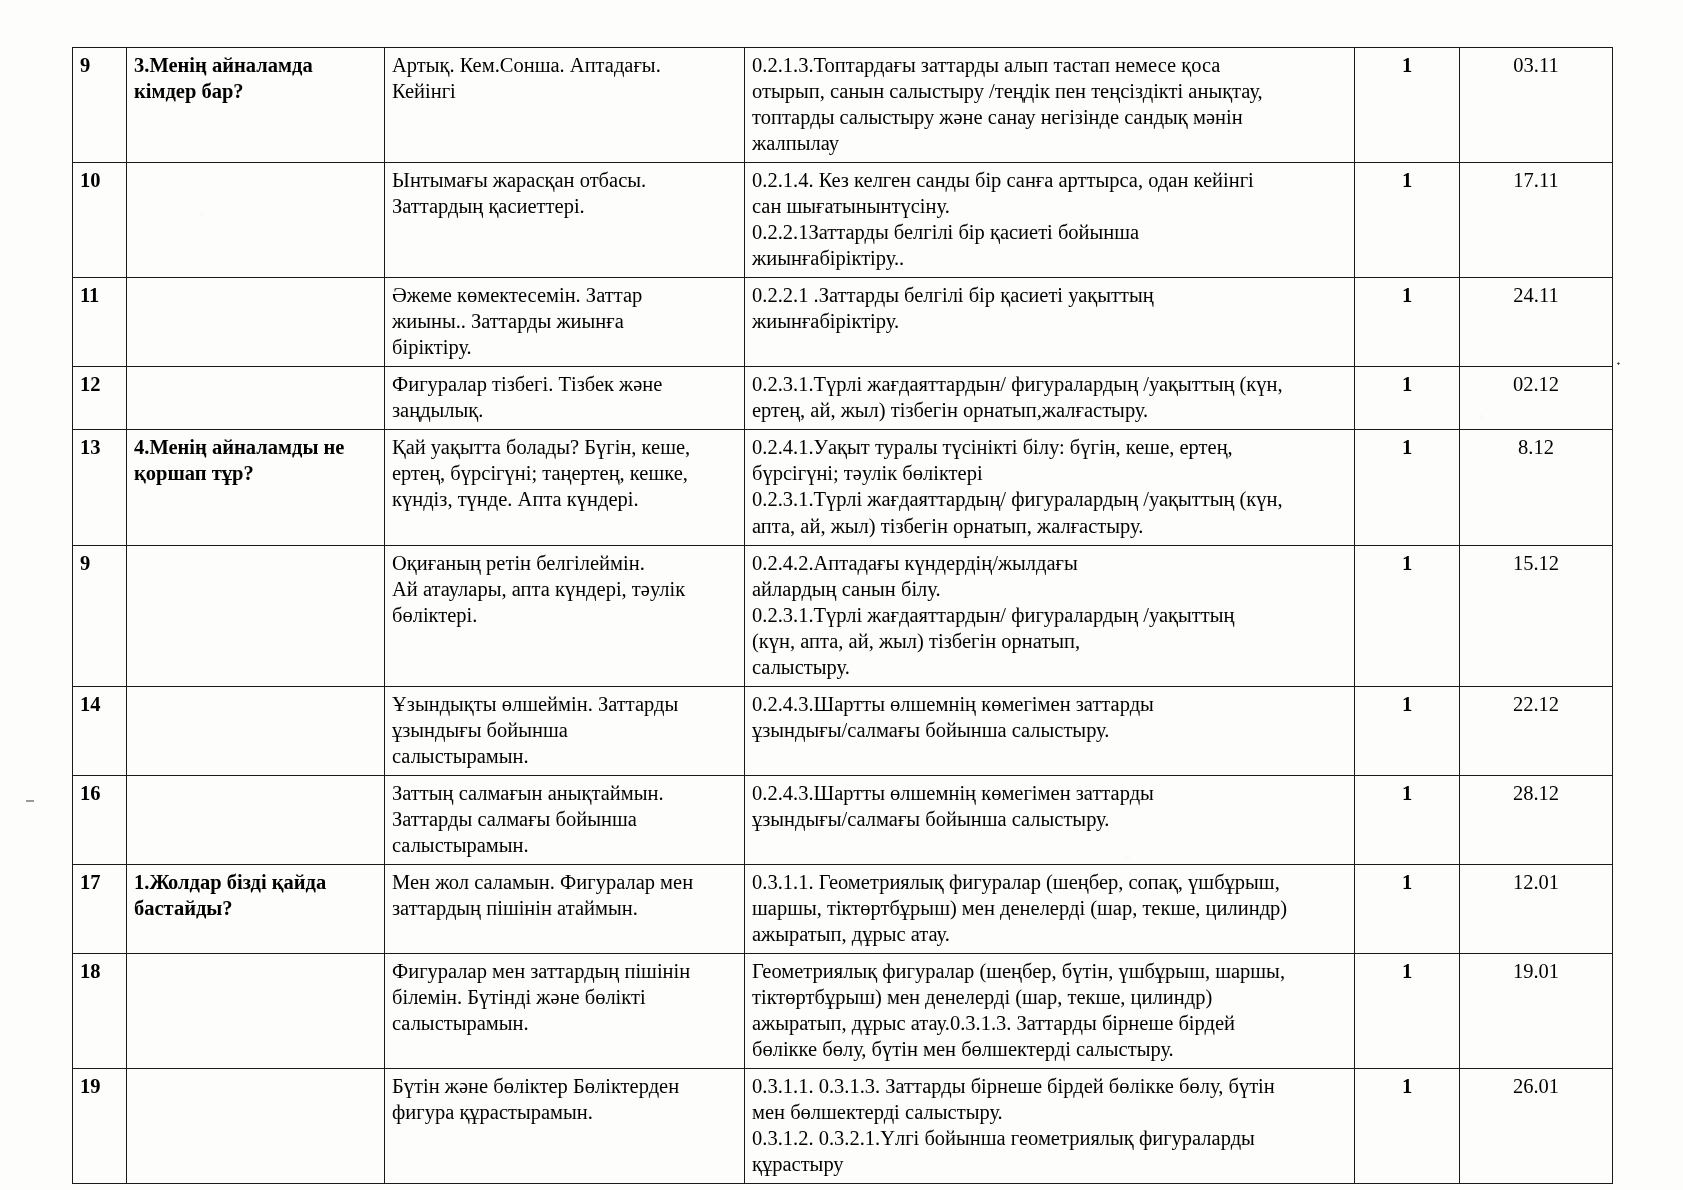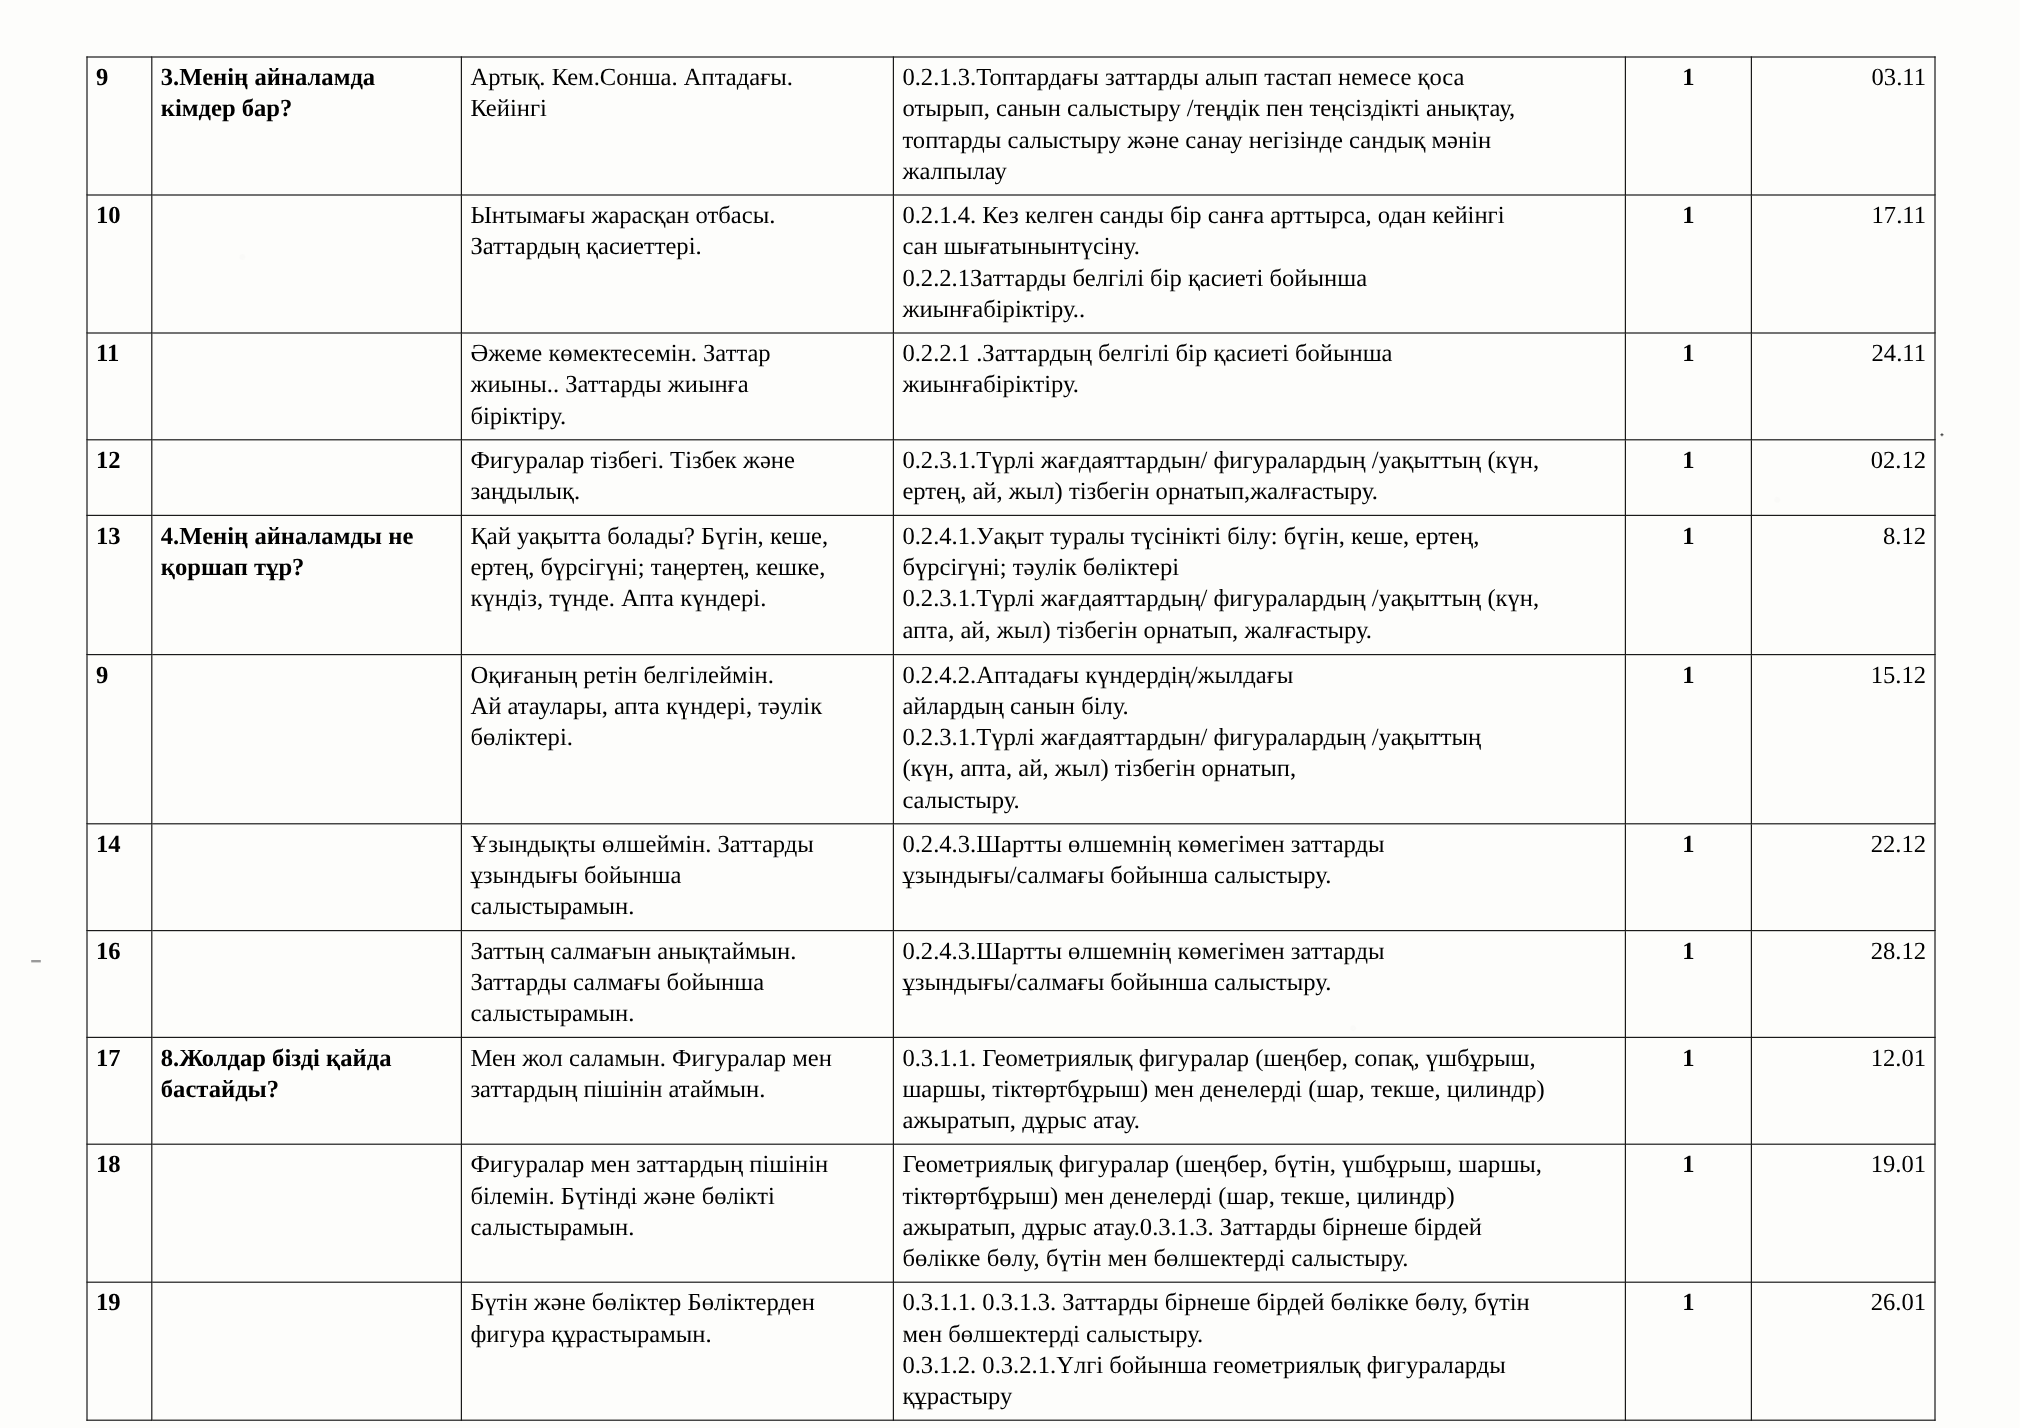--- a/index.html
+++ b/index.html
@@ -68,7 +68,7 @@
     text-align: center;
   }
   td.date {
-    text-align: right;
+    text-align: center;
     padding-left: 14px;
   }
   .line { display: block; }

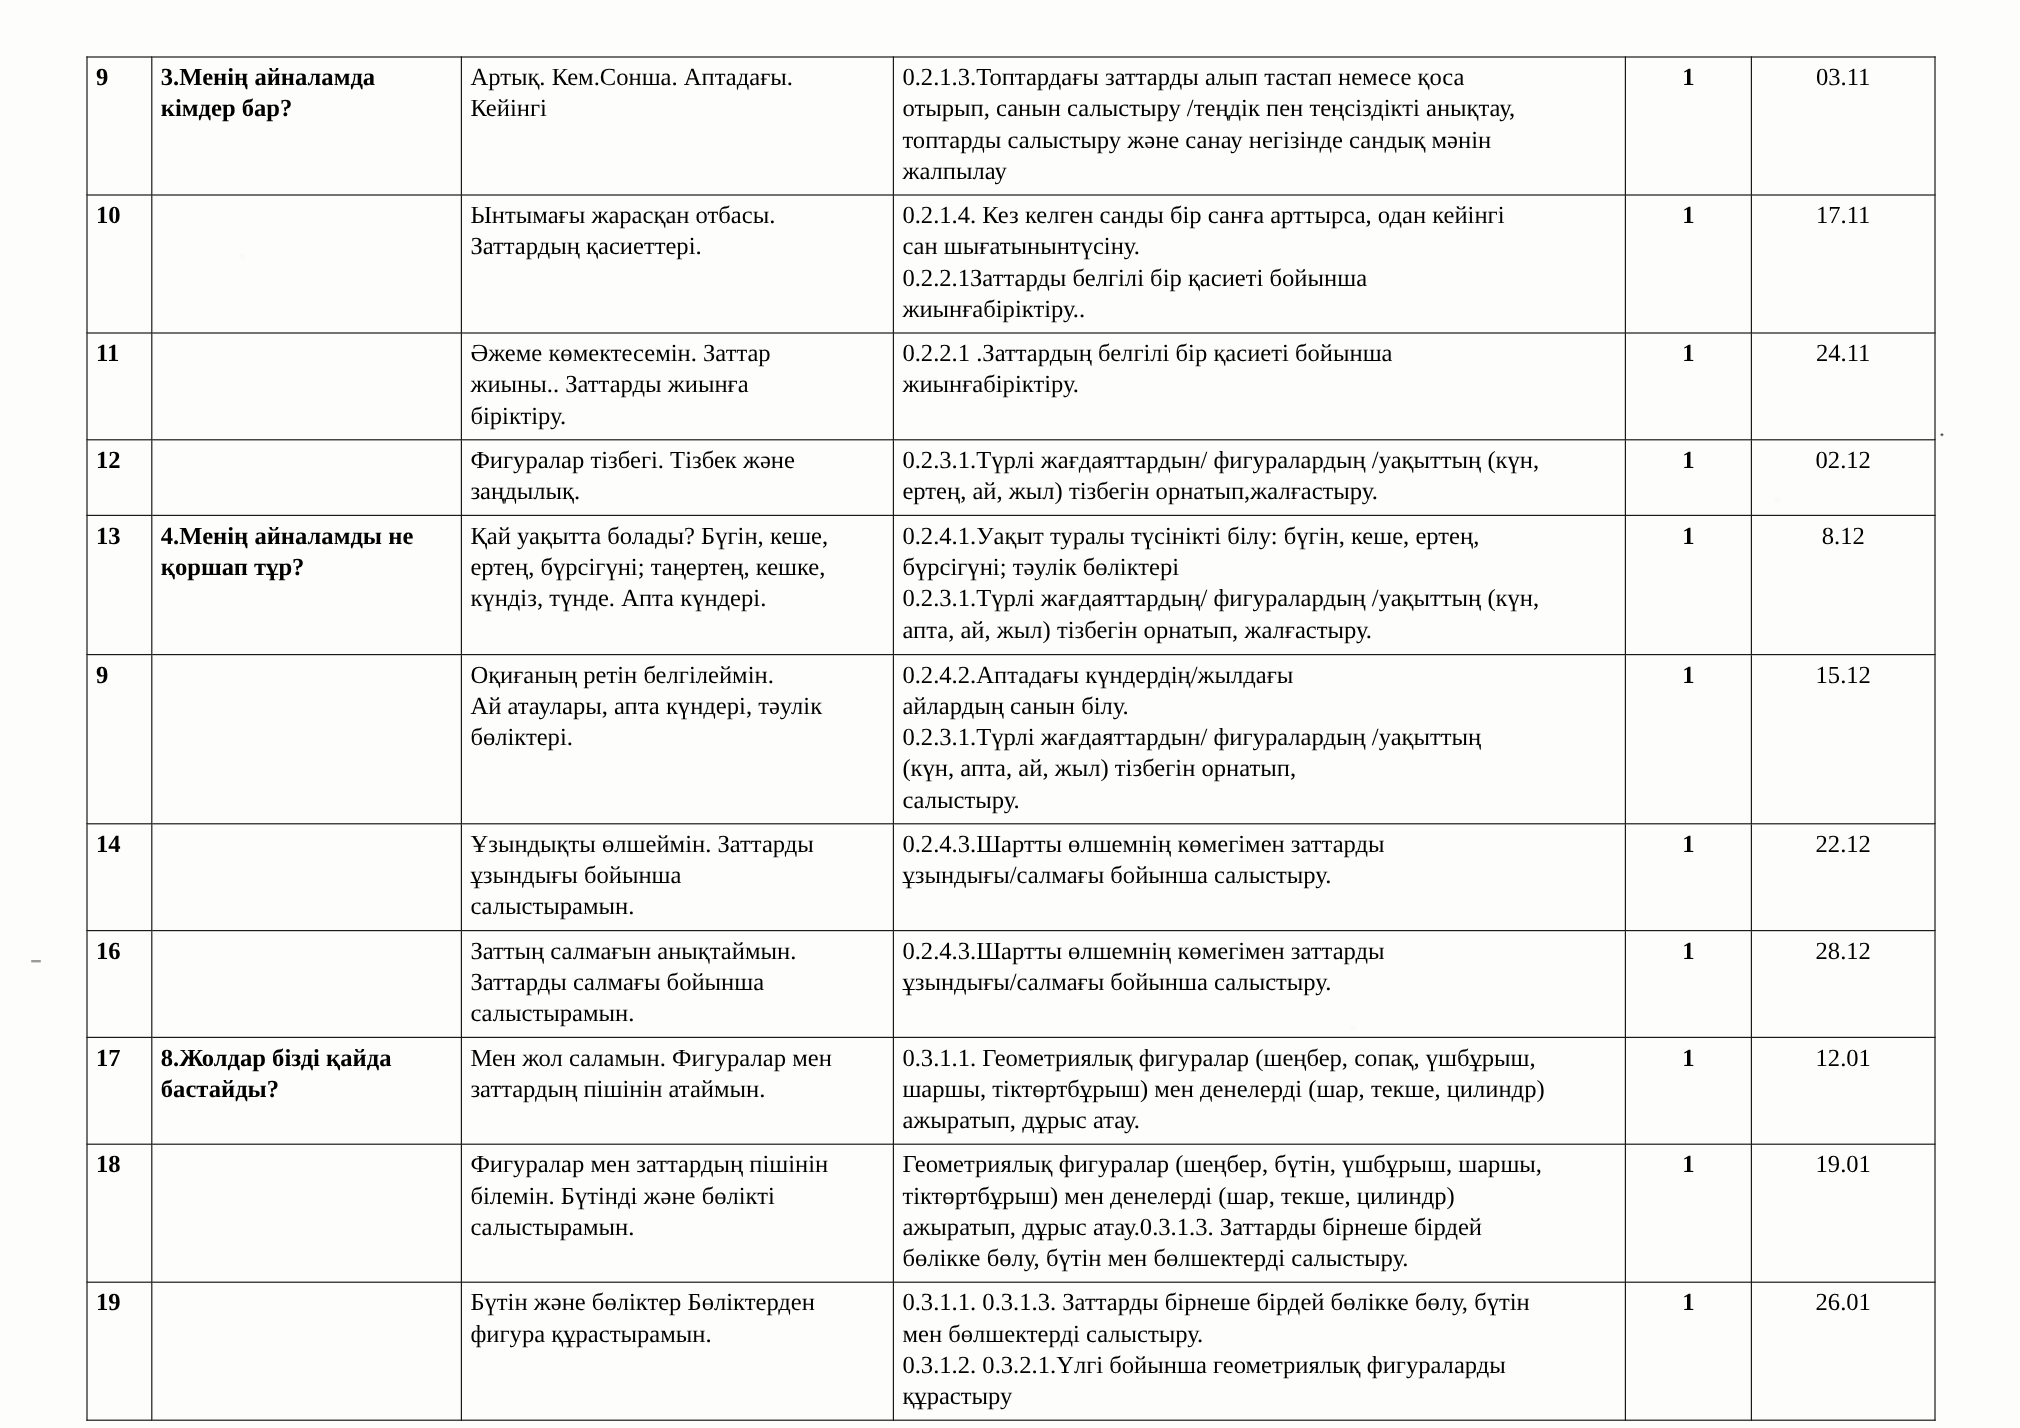--- a/index.html
+++ b/index.html
@@ -152,7 +152,7 @@
           <span class="line">біріктіру.</span>
         </td>
         <td class="obj">
-          <span class="line">0.2.2.1   .Заттардың белгілі бір қасиеті бойынша</span>
+          <span class="line">0.2.2.1   .Заттарды белгілі бір қасиеті уақыттың</span>
           <span class="line">жиынғабіріктіру.</span>
         </td>
         <td class="hours">1</td>

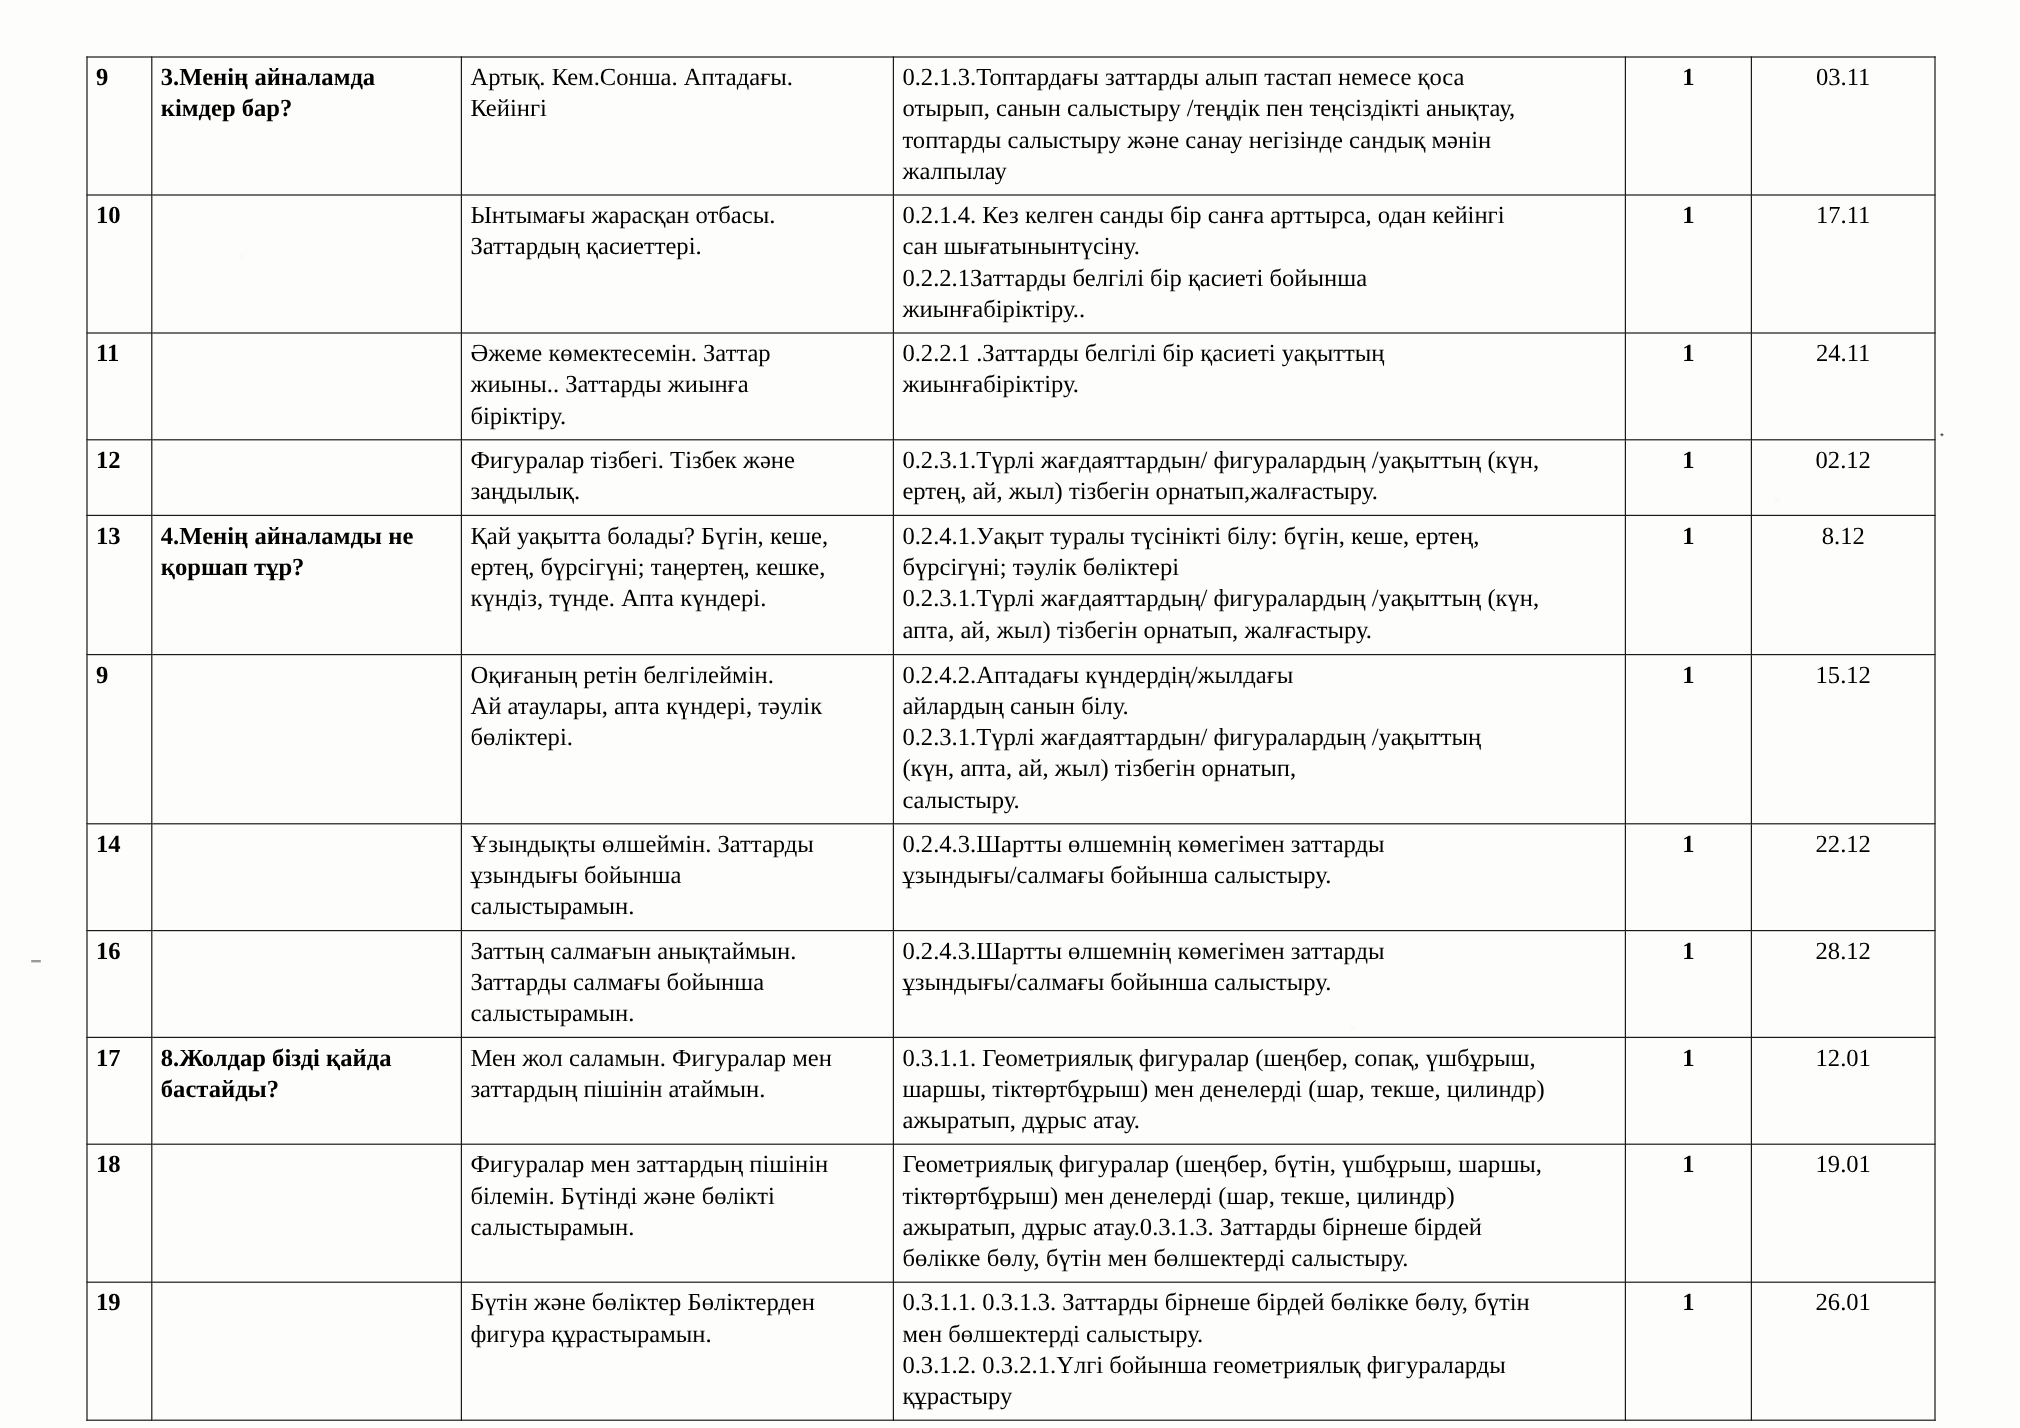--- a/index.html
+++ b/index.html
@@ -248,7 +248,7 @@
       <tr>
         <td class="num">17</td>
         <td class="theme">
-          <span class="line">8.Жолдар бізді  қайда бастайды?</span>
+          <span class="line">1.Жолдар бізді  қайда бастайды?</span>
         </td>
         <td class="lesson">
           <span class="line">Мен жол саламын. Фигуралар мен</span>

